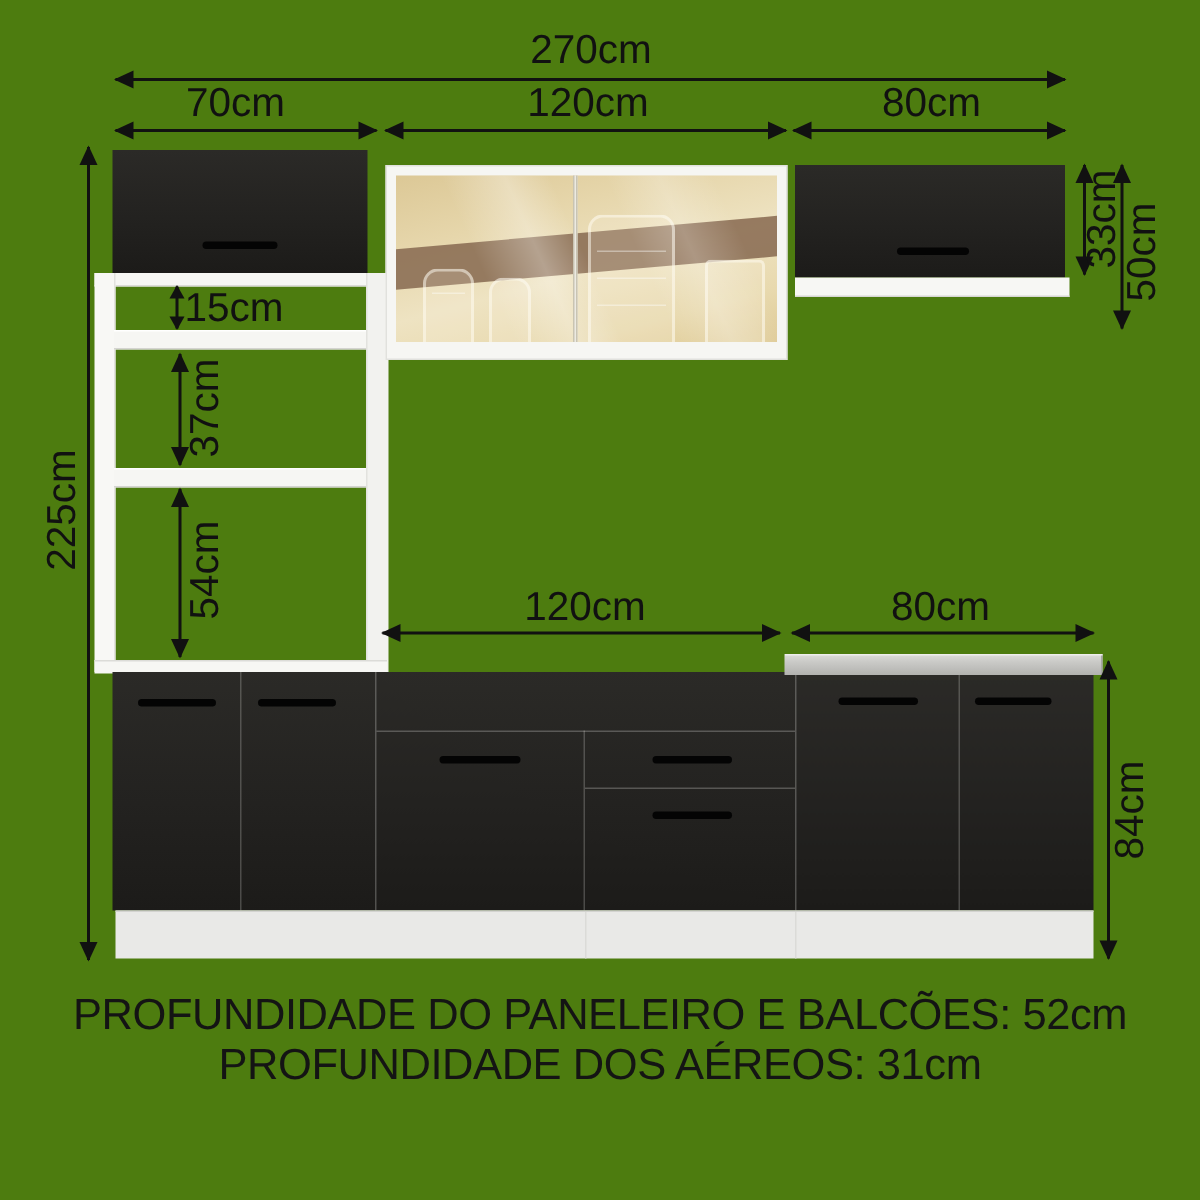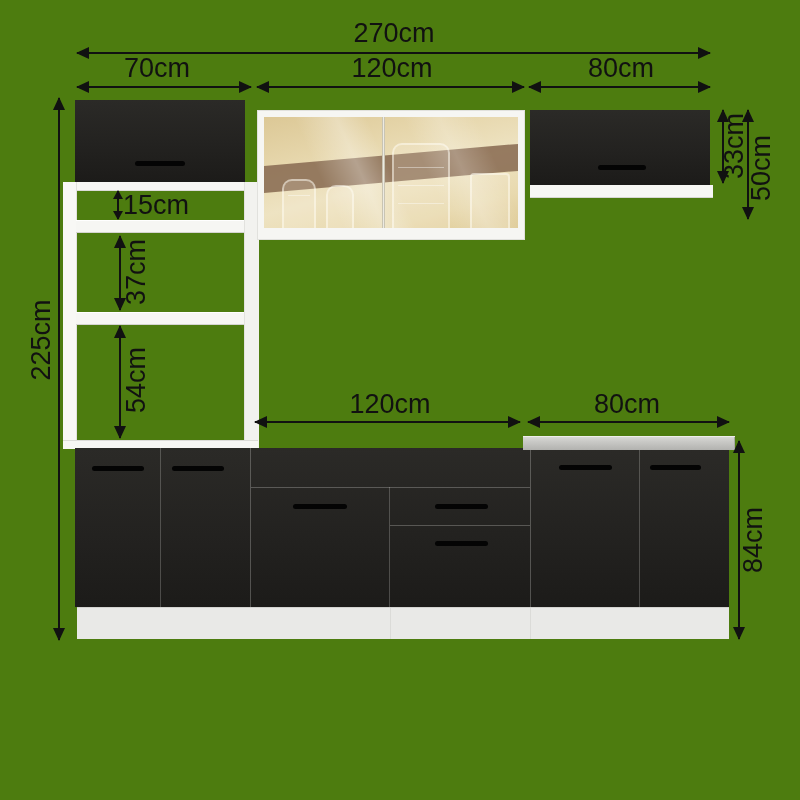--- a/index.html
+++ b/index.html
@@ -154,6 +154,7 @@
 
   <div class="dlabel rot" style="left:704px;top:524px;">84cm</div>
 
+  <div class="footer" style="top:661px;">PROFUNDIDADE DO PANELEIRO E BALCÕES: 52cm</div>
 
 </div>
 

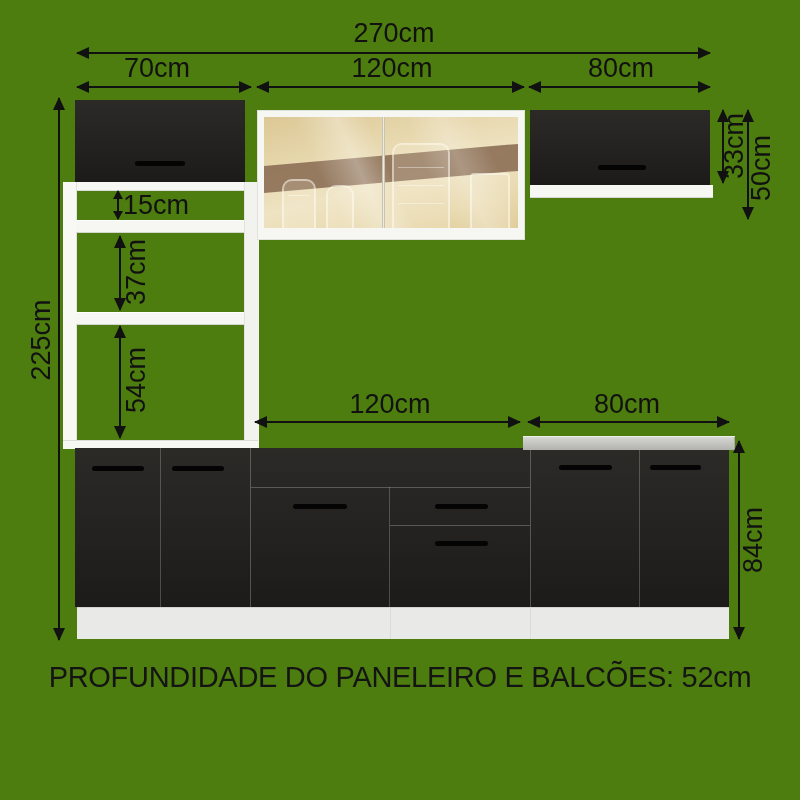--- a/index.html
+++ b/index.html
@@ -155,6 +155,7 @@
   <div class="dlabel rot" style="left:704px;top:524px;">84cm</div>
 
   <div class="footer" style="top:661px;">PROFUNDIDADE DO PANELEIRO E BALCÕES: 52cm</div>
+  <div class="footer" style="top:694px;">PROFUNDIDADE DOS AÉREOS: 31cm</div>
 
 </div>
 

